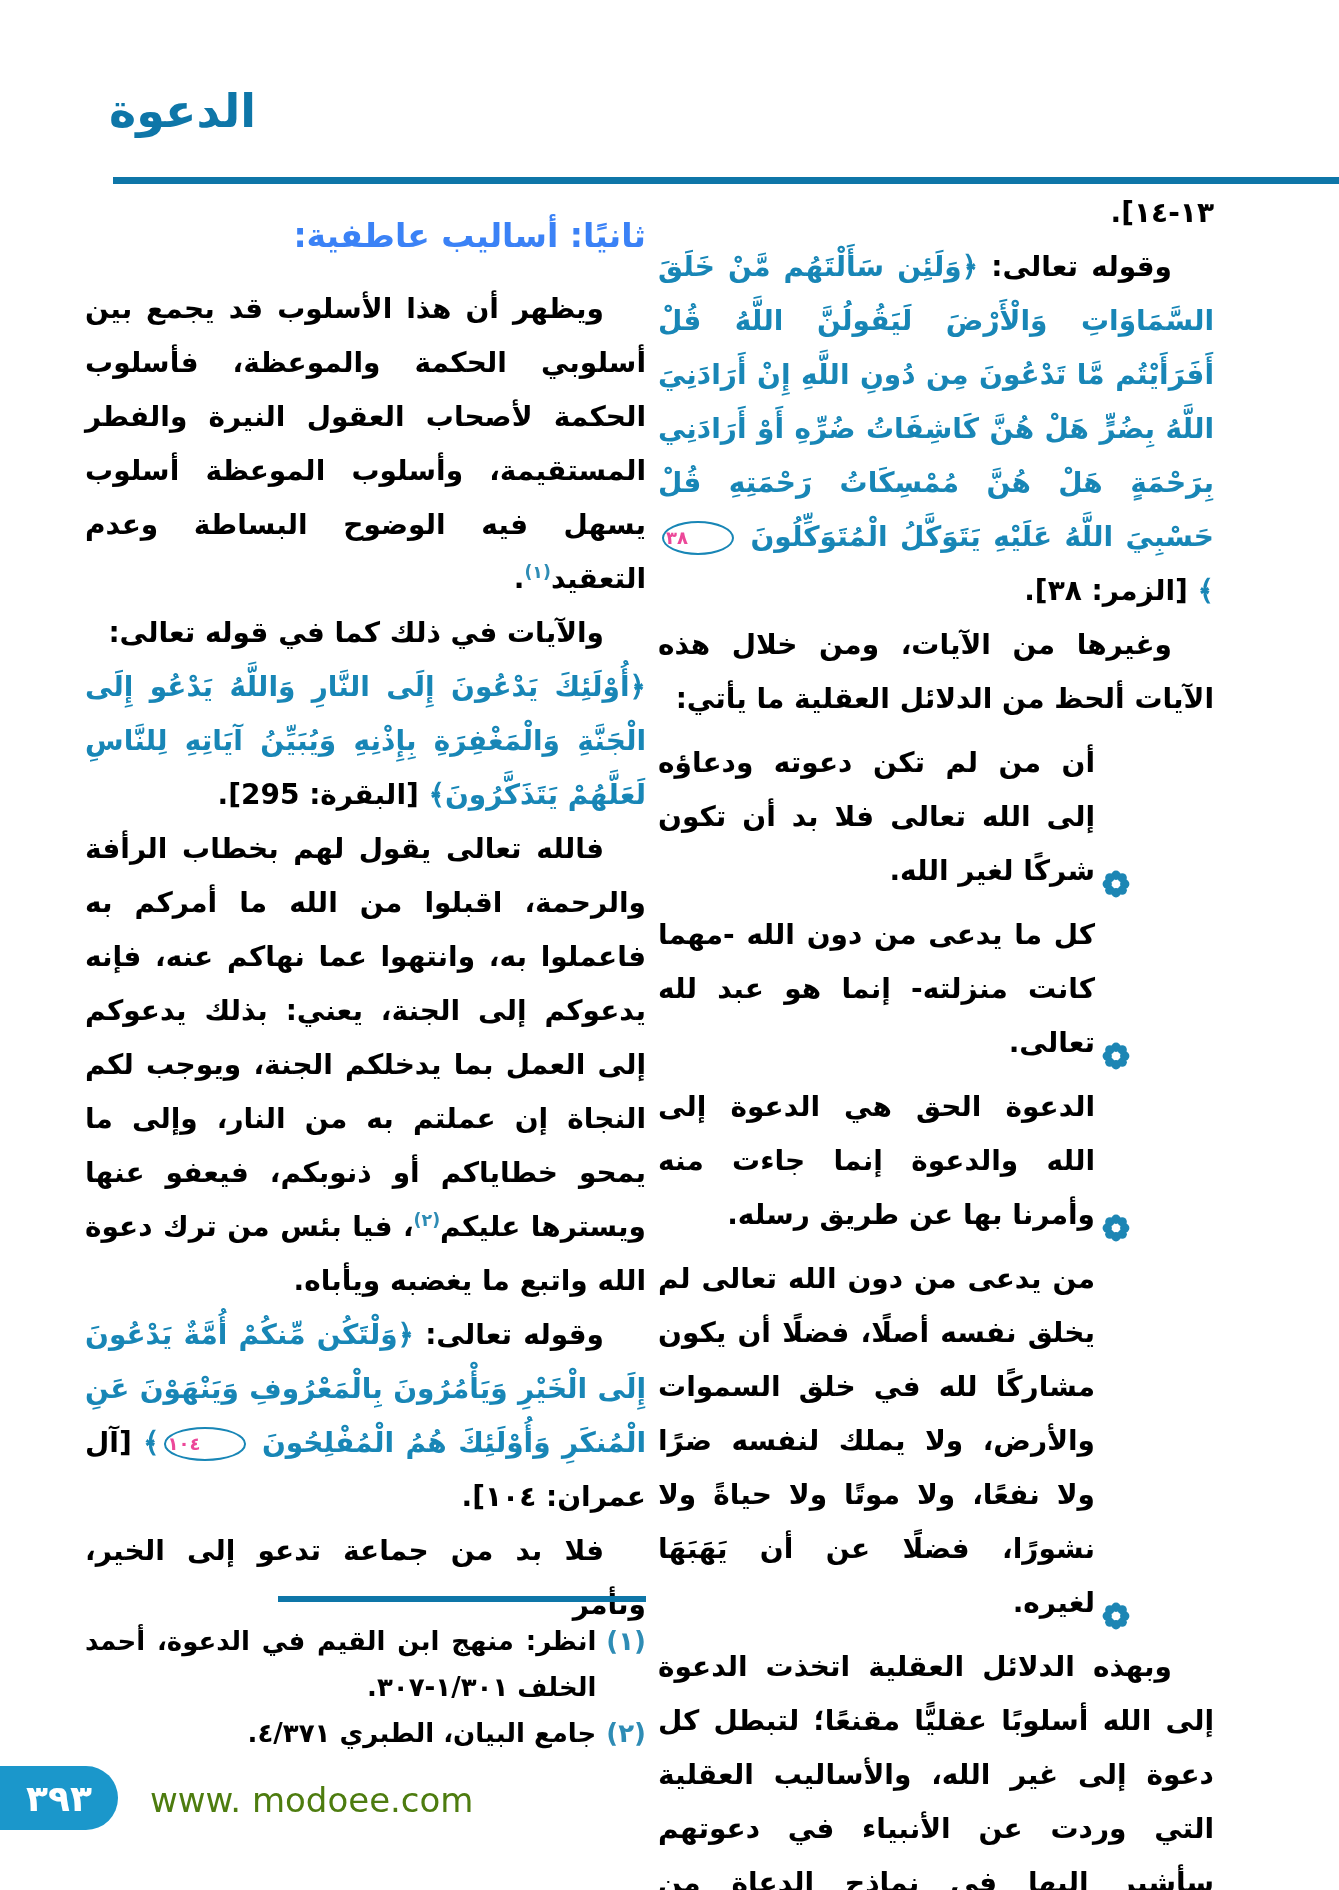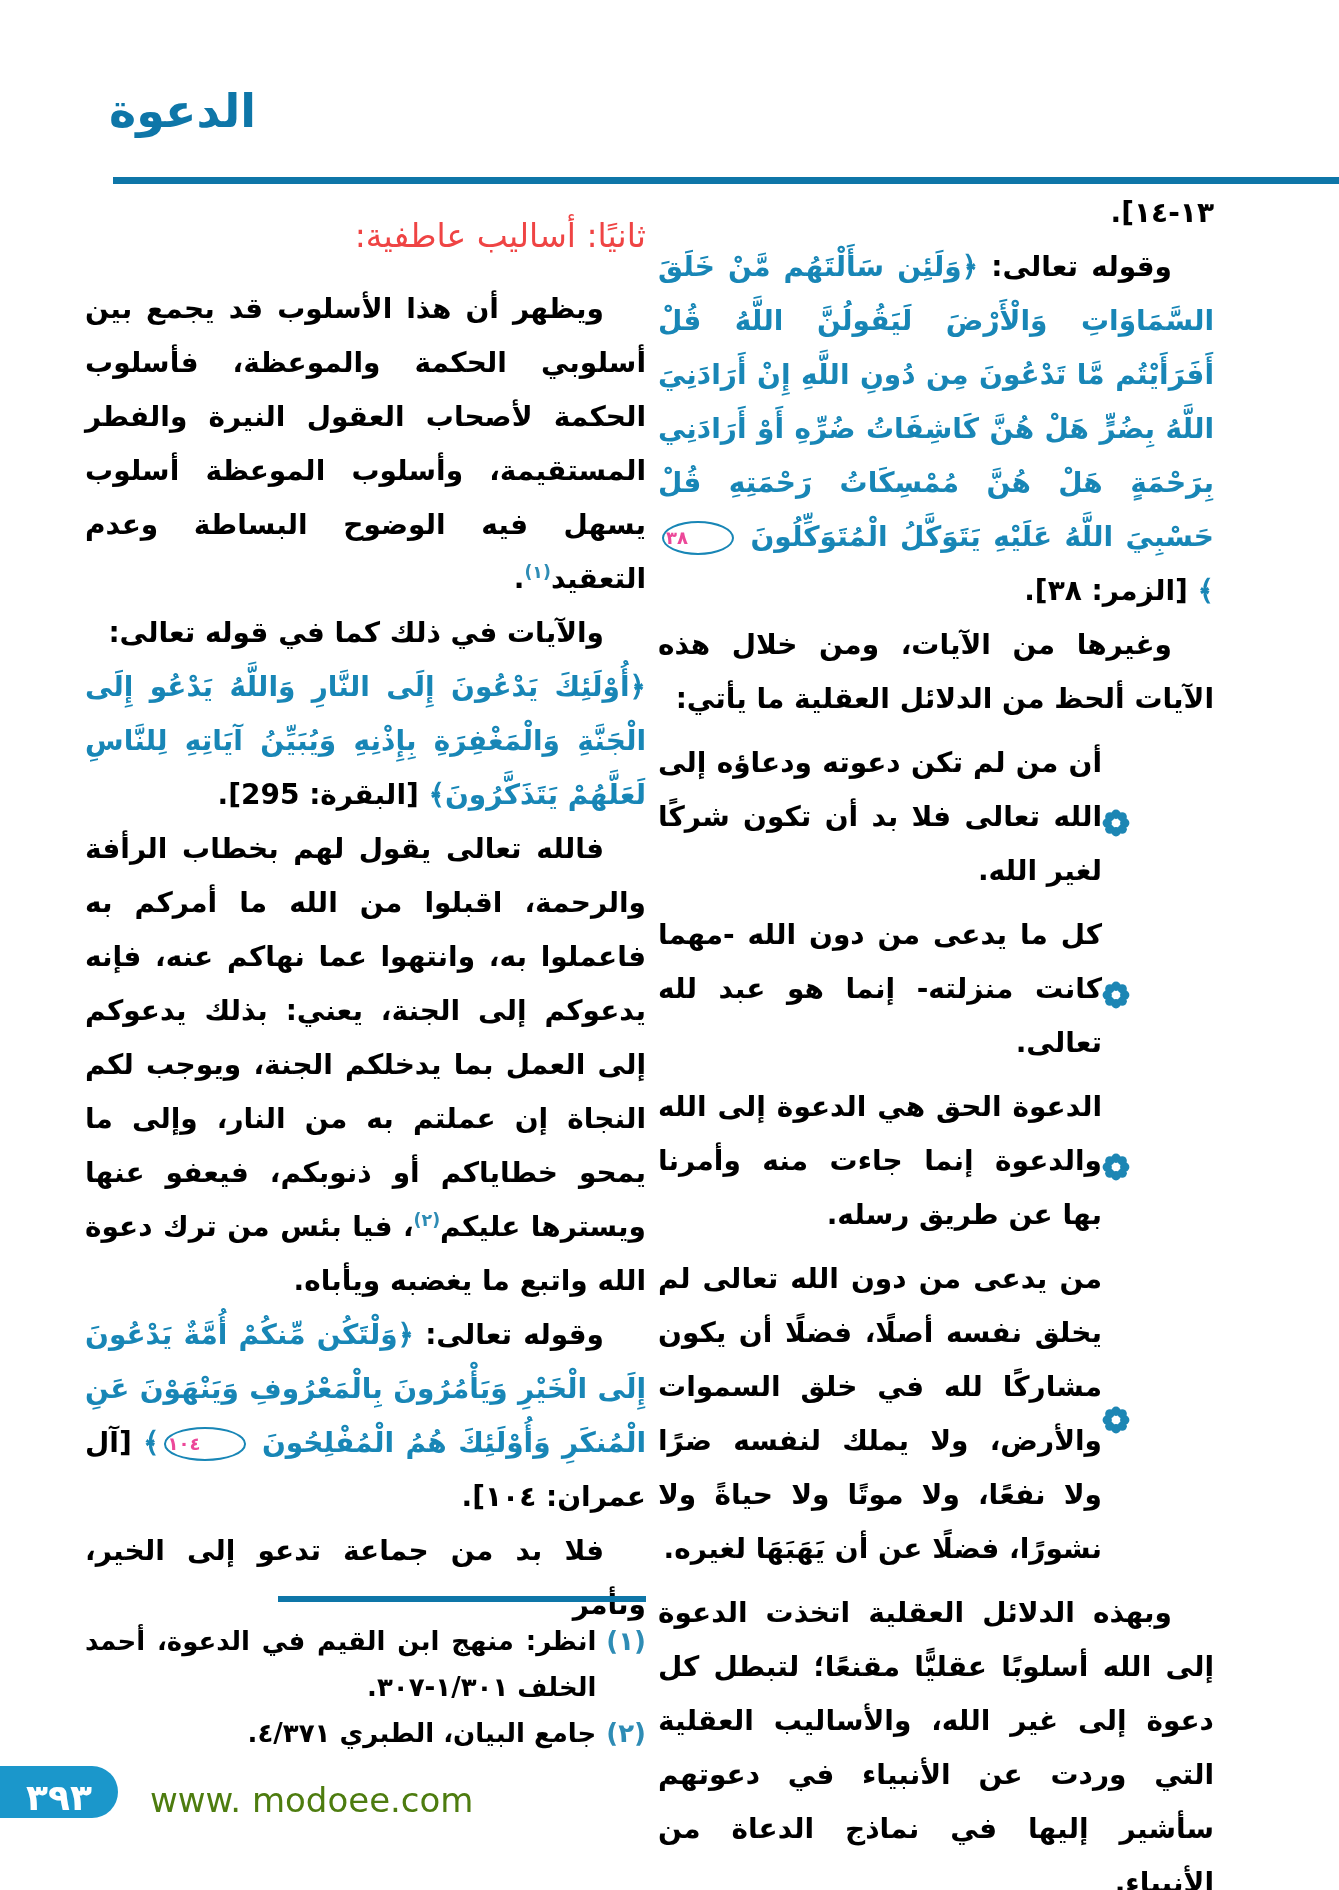--- a/index.html
+++ b/index.html
@@ -17,7 +17,7 @@
   .indent{text-indent:42px;}
   .gap{margin-top:8px;}
   .ref-line{text-align:right;margin-left:0;margin-right:96px;text-align:right;}
-  .heading{font-size:33px;line-height:60px;font-weight:normal;color:#ef4444;margin:0 0 16px 0;}
+  .heading{font-size:33px;line-height:60px;font-weight:bold;color:#3b82f6;margin:0 0 16px 0;}
   .quran{color:#1886b6;font-weight:bold;}
   .ref{color:#000;}
   sup.fn-ref{color:#2e8cb5;font-size:0.62em;vertical-align:super;line-height:0;}

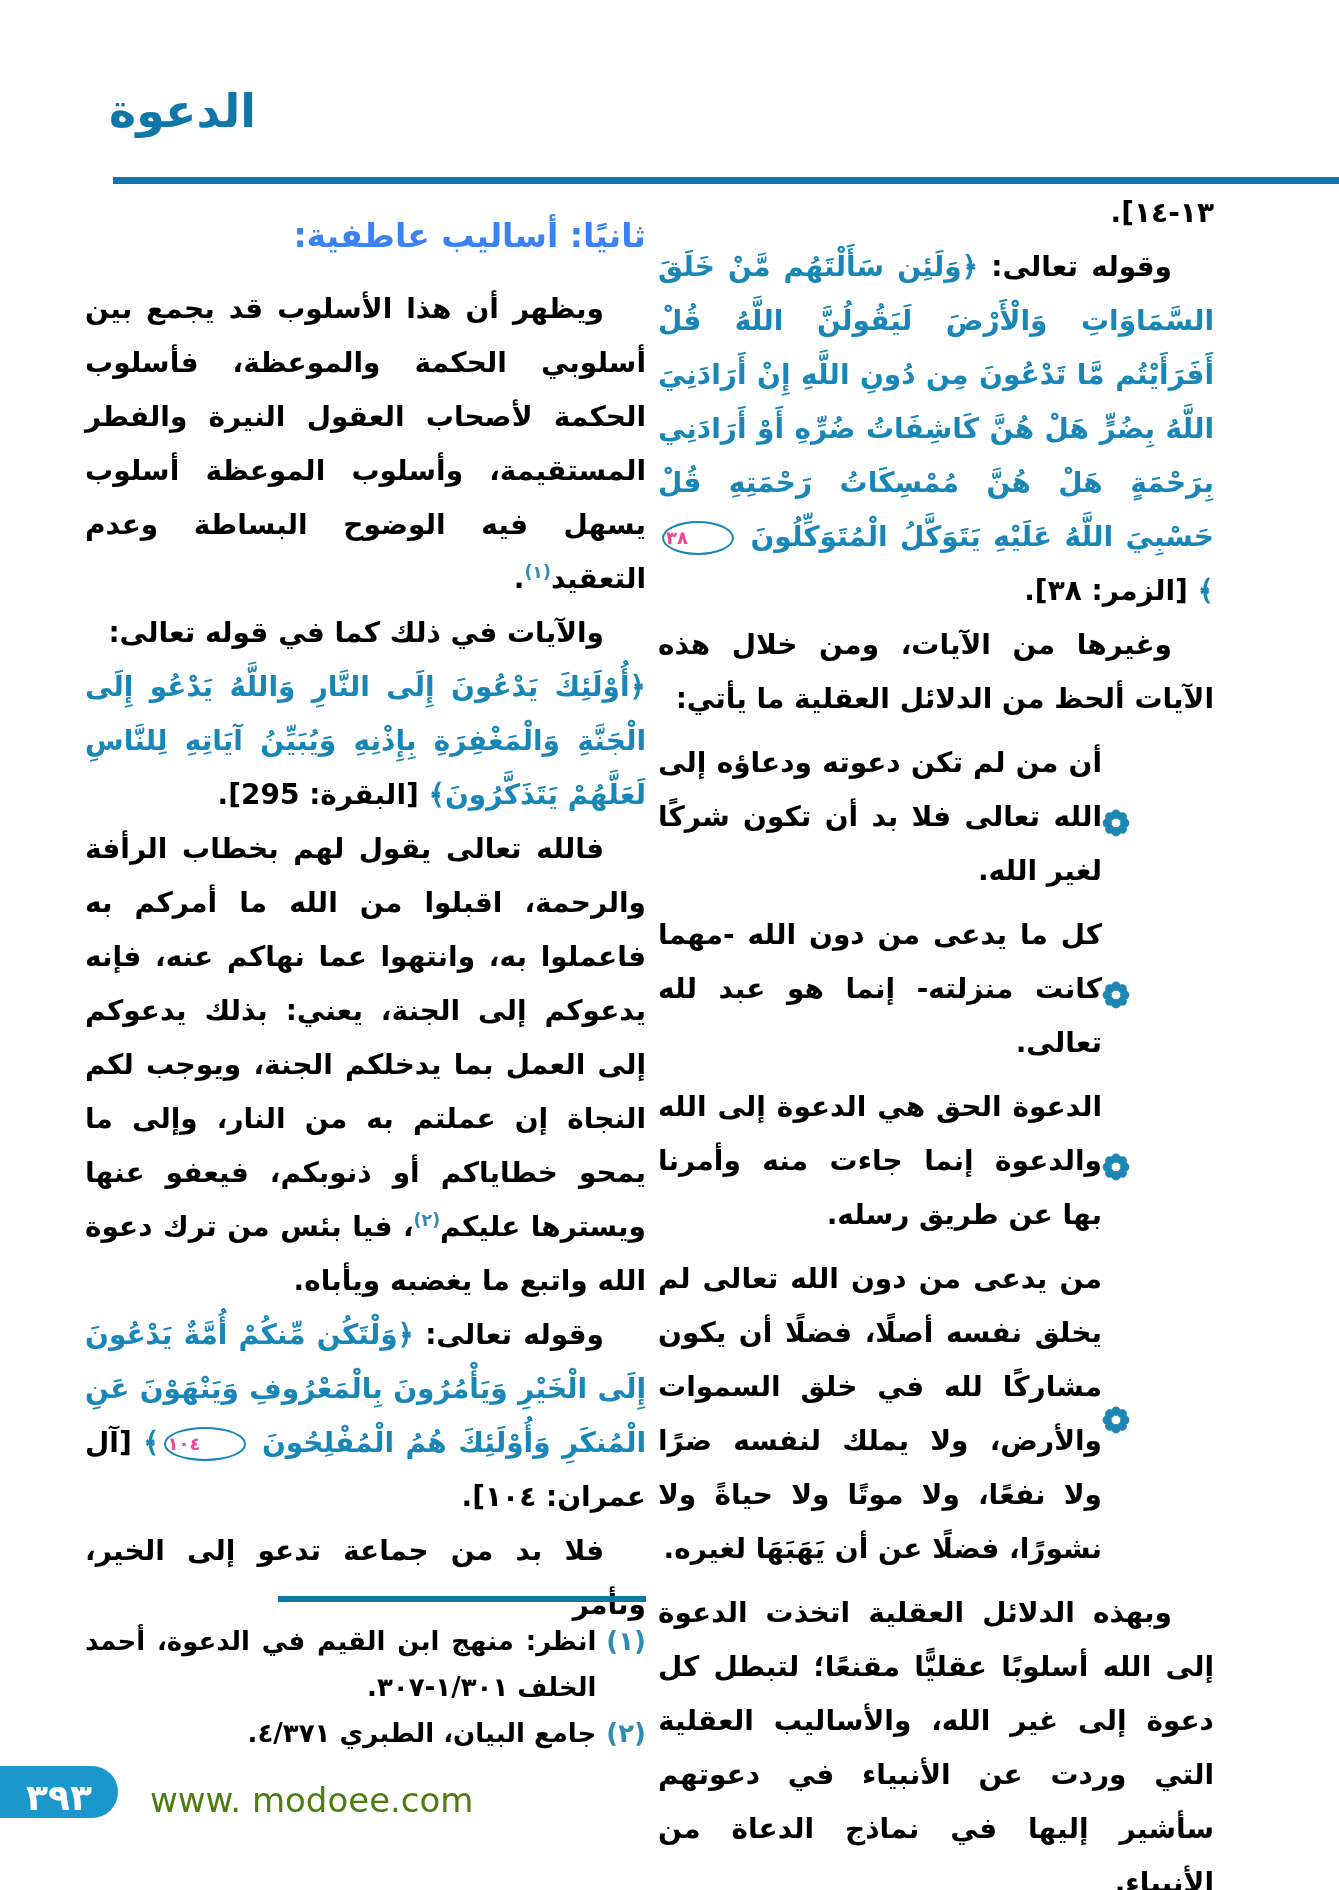--- a/index.html
+++ b/index.html
@@ -27,7 +27,7 @@
         padding:0 2px;box-sizing:border-box;margin:0 4px;}
   
   .bullets{margin:6px 0;}
-  .bullet-item{display:flex;gap:0;margin:10px 84px 10px 0;align-items:center;}
+  .bullet-item{display:flex;gap:7px;margin:10px 84px 10px 0;align-items:flex-end;}
   .bullet-icon{flex:0 0 auto;margin-top:12px;line-height:0;}
   .bullet-icon svg{width:28px;height:28px;}
   .bullet-text{flex:1;}

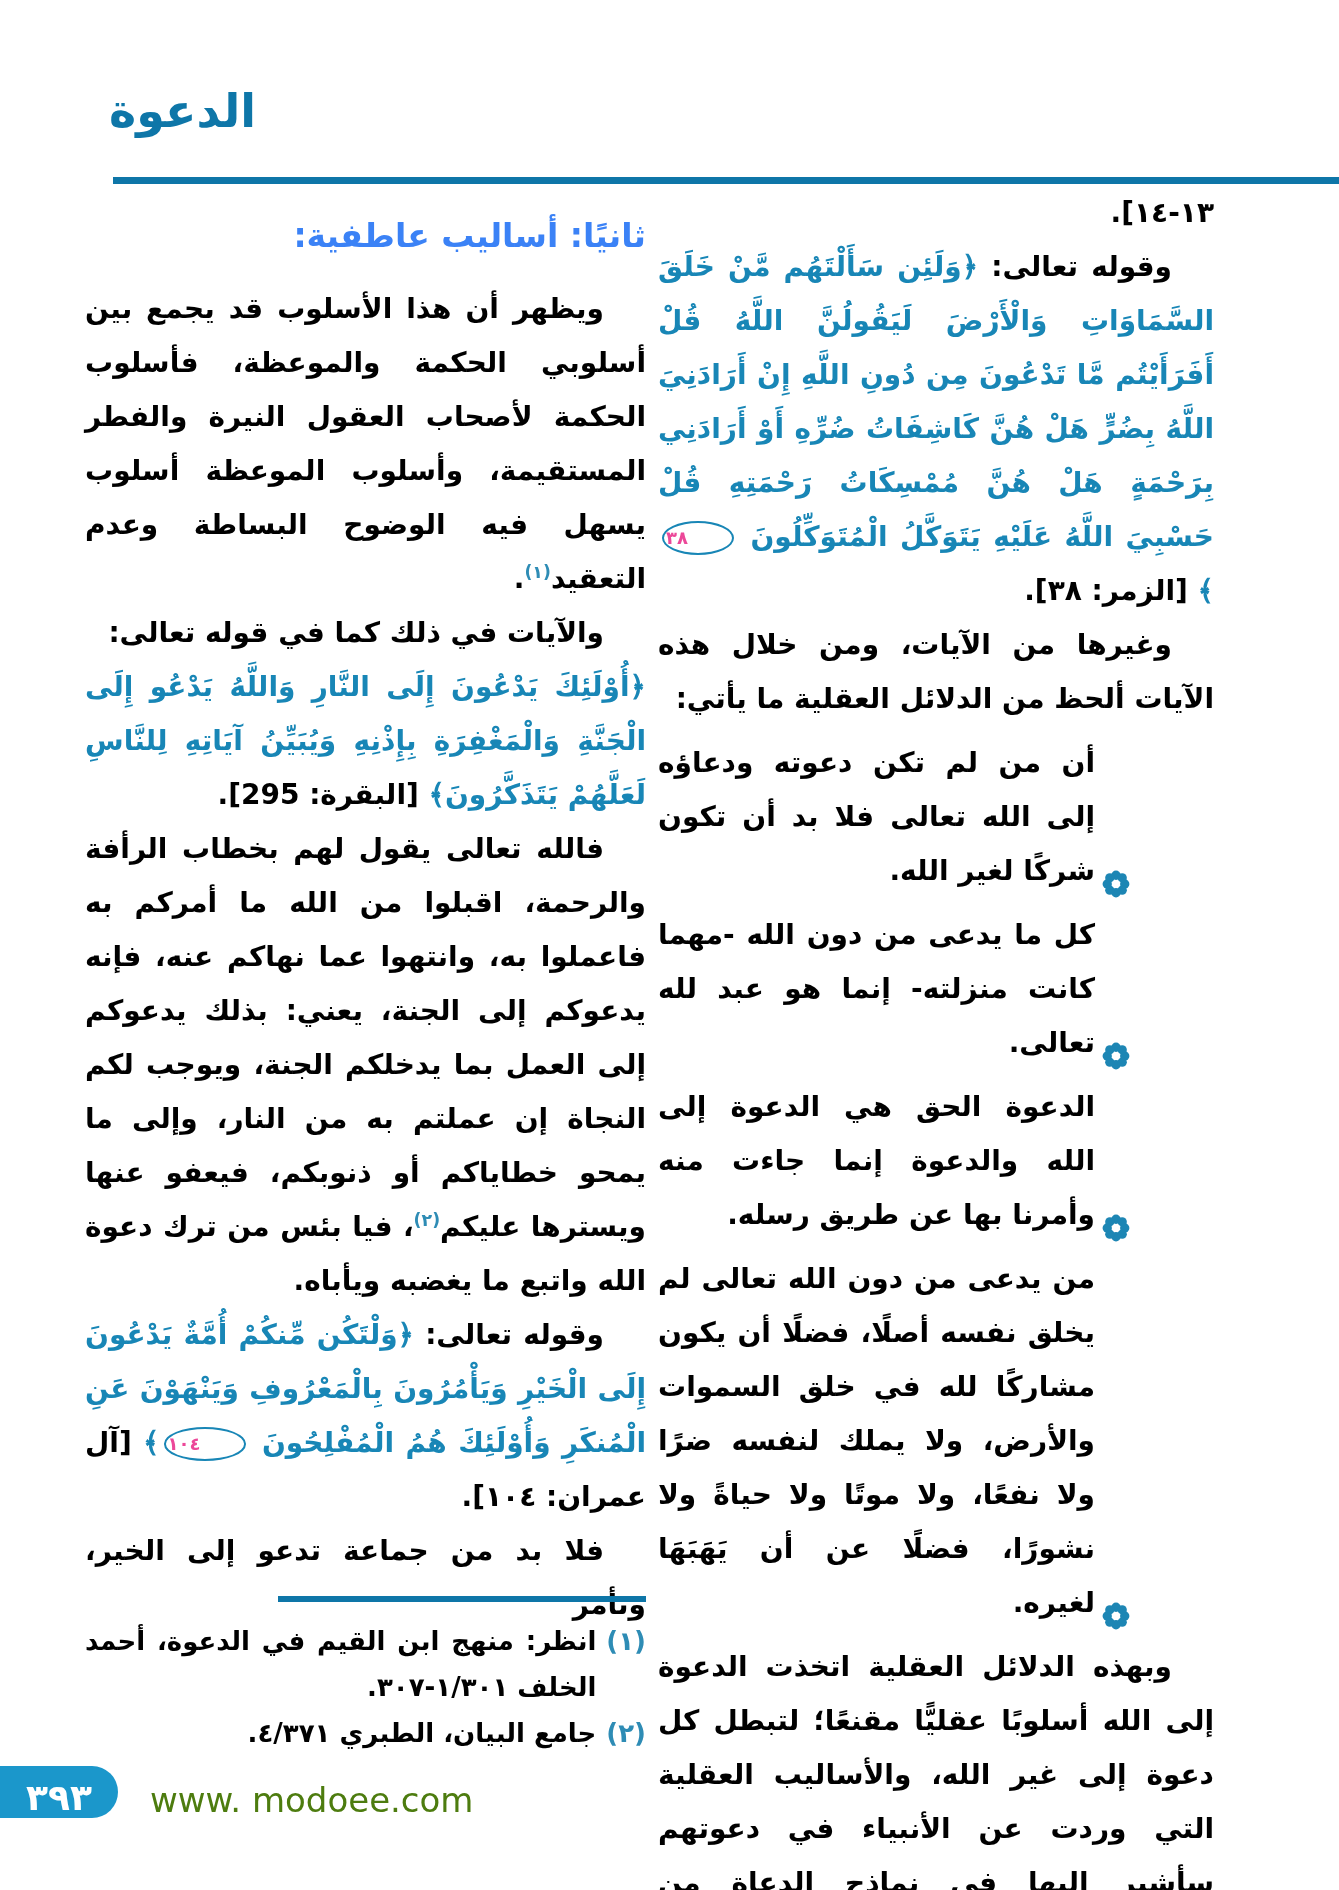--- a/index.html
+++ b/index.html
@@ -38,8 +38,8 @@
   .fn-marker{color:#2e8cb5;flex:0 0 auto;}
   .fn-text{text-align:justify;}
   
-  .page-pill{position:absolute;left:0;top:1766px;width:118px;height:52px;background:#1b97cb;
-        border-radius:0 32px 32px 0;display:flex;align-items:flex-end;justify-content:center;}
+  .page-pill{position:absolute;left:0;top:1766px;width:118px;height:64px;background:#1b97cb;
+        border-radius:0 32px 32px 0;display:flex;align-items:center;justify-content:center;}
   .page-pill span{color:#ffffff;font-size:36px;font-weight:bold;}
   .site-url{position:absolute;left:150px;top:1780px;font-size:34px;color:#4d7c0f;}
 </style>

